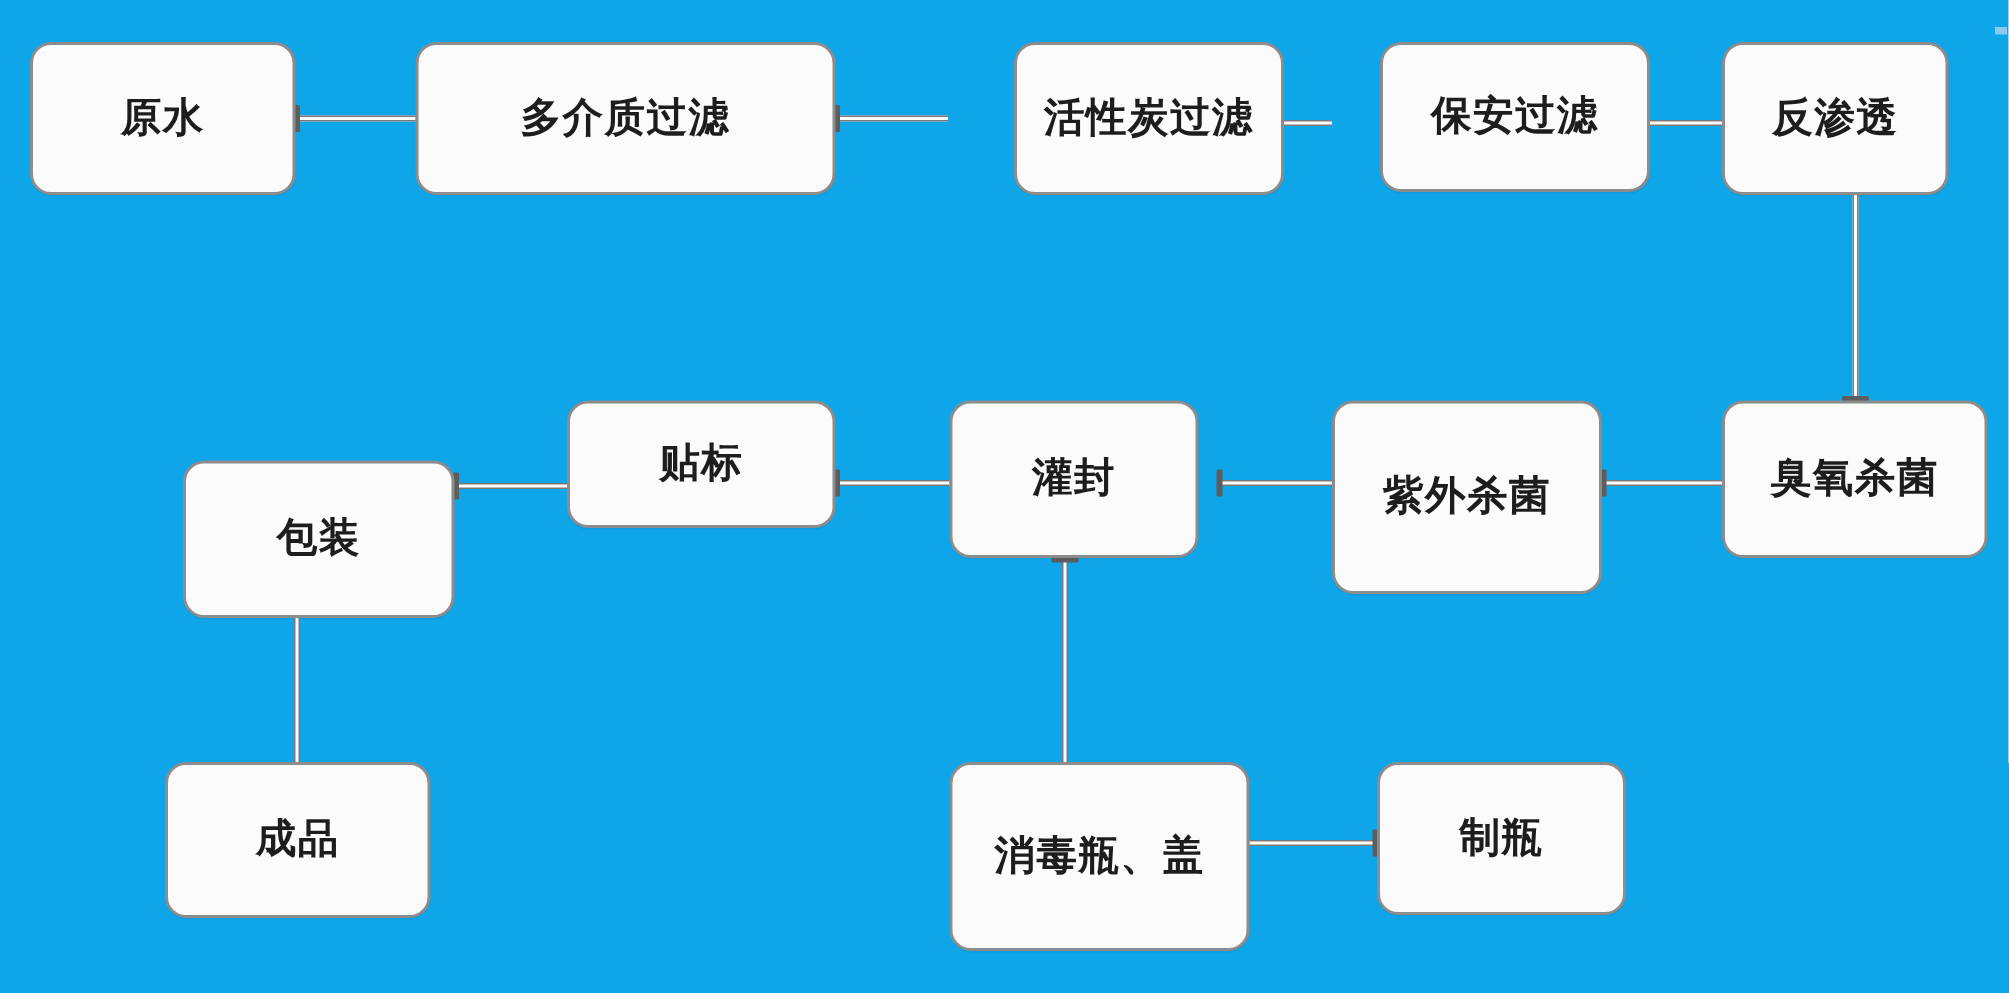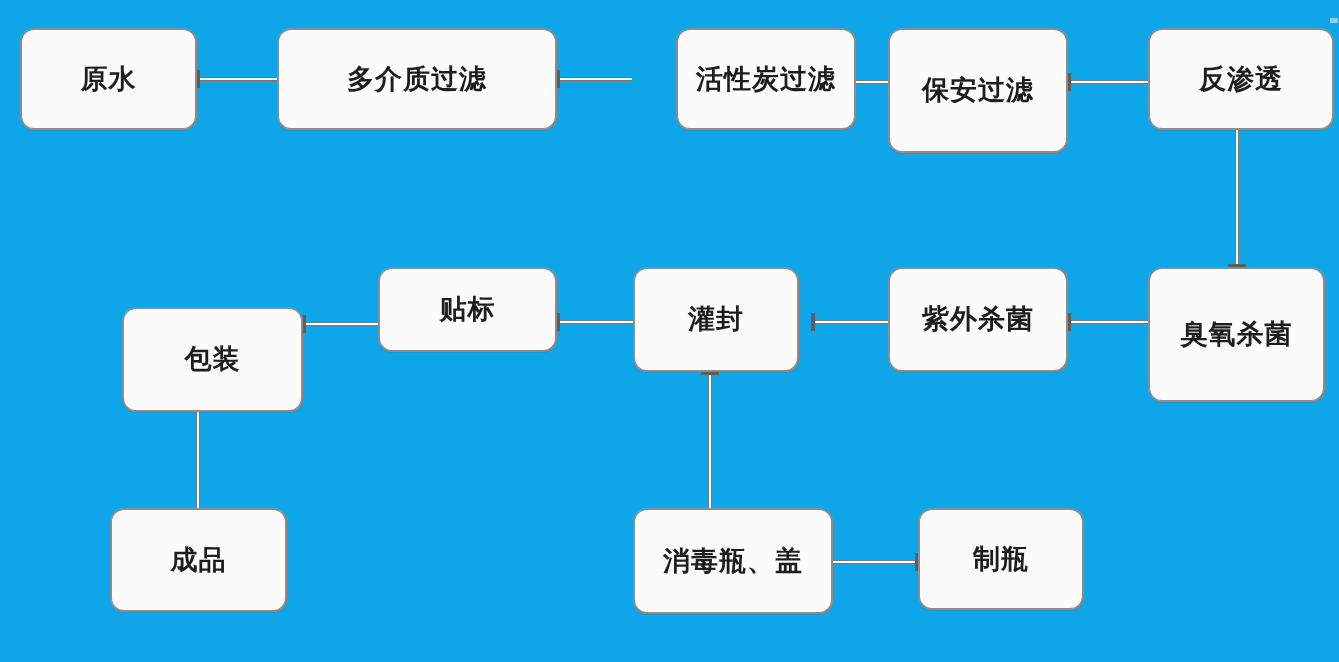--- a/index.html
+++ b/index.html
@@ -119,7 +119,7 @@
       <div class="node" style="left: 632px; top: 28px; width: 180px; height: 102px; margin-left: 44px;">
         <span class="lbl">活性炭过滤</span>
       </div>
-      <div class="node" style="left: 888px; top: 28px; width: 180px; height: 125px;">
+      <div class="node" style="left: 920px; top: 28px; width: 180px; height: 100px;">
         <span class="lbl">保安过滤</span>
       </div>
       <div class="node" style="left: 1148px; top: 28px; width: 186px; height: 102px;">

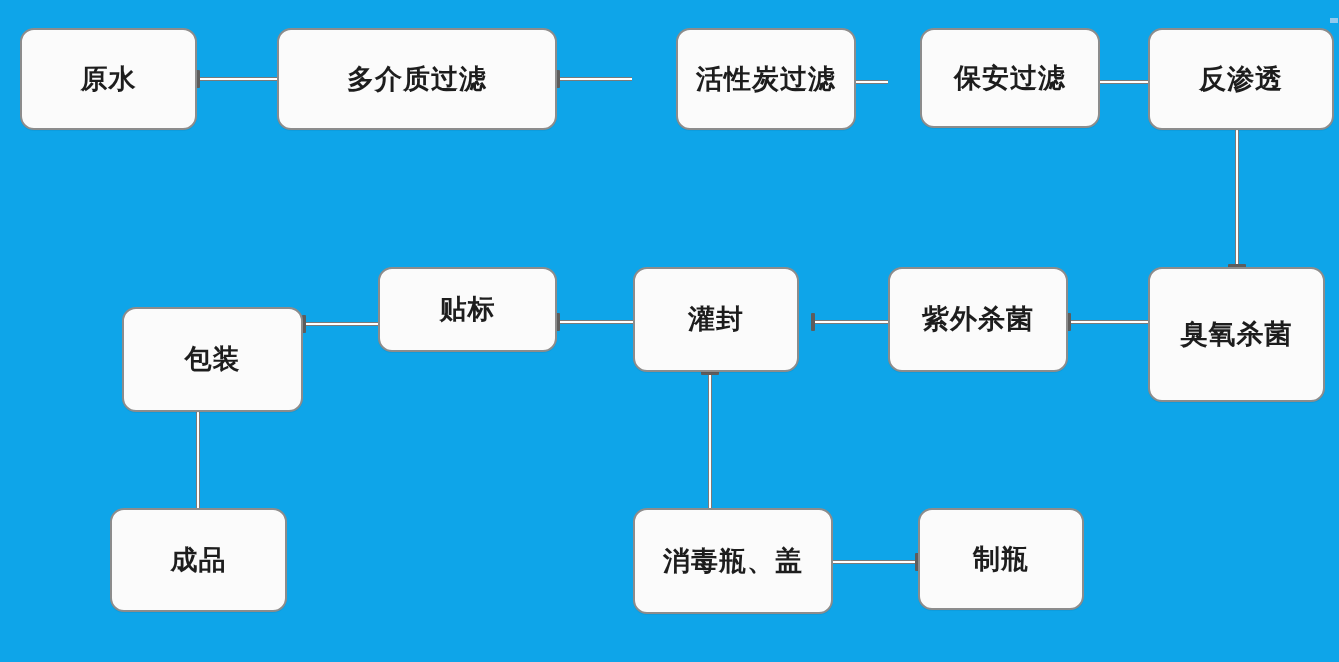--- a/index.html
+++ b/index.html
@@ -122,7 +122,7 @@
       <div class="node" style="left: 920px; top: 28px; width: 180px; height: 100px;">
         <span class="lbl">保安过滤</span>
       </div>
-      <div class="node" style="left: 1148px; top: 28px; width: 186px; height: 102px;">
+      <div class="node" style="left: 1148px; top: 28px; width: 151px; height: 102px;">
         <span class="lbl">反渗透</span>
       </div>
       <div class="node" style="left: 122px; top: 267px; width: 181px; height: 105px; margin-top: 40px;">

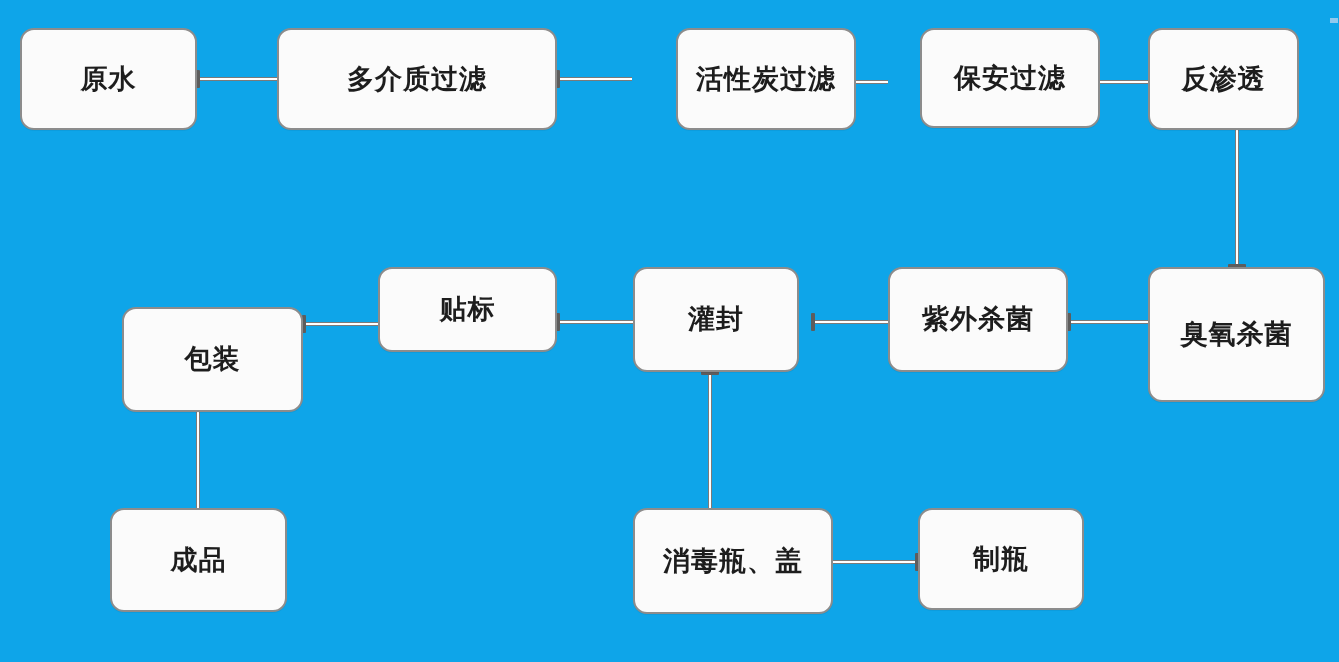--- a/index.html
+++ b/index.html
@@ -134,7 +134,7 @@
       <div class="node" style="left: 633px; top: 267px; width: 166px; height: 105px;">
         <span class="lbl">灌封</span>
       </div>
-      <div class="node" style="left: 888px; top: 267px; width: 180px; height: 105px;">
+      <div class="node" style="left: 888px; top: 267px; width: 180px; height: 129px;">
         <span class="lbl">紫外杀菌</span>
       </div>
       <div class="node" style="left: 1148px; top: 267px; width: 177px; height: 135px;">

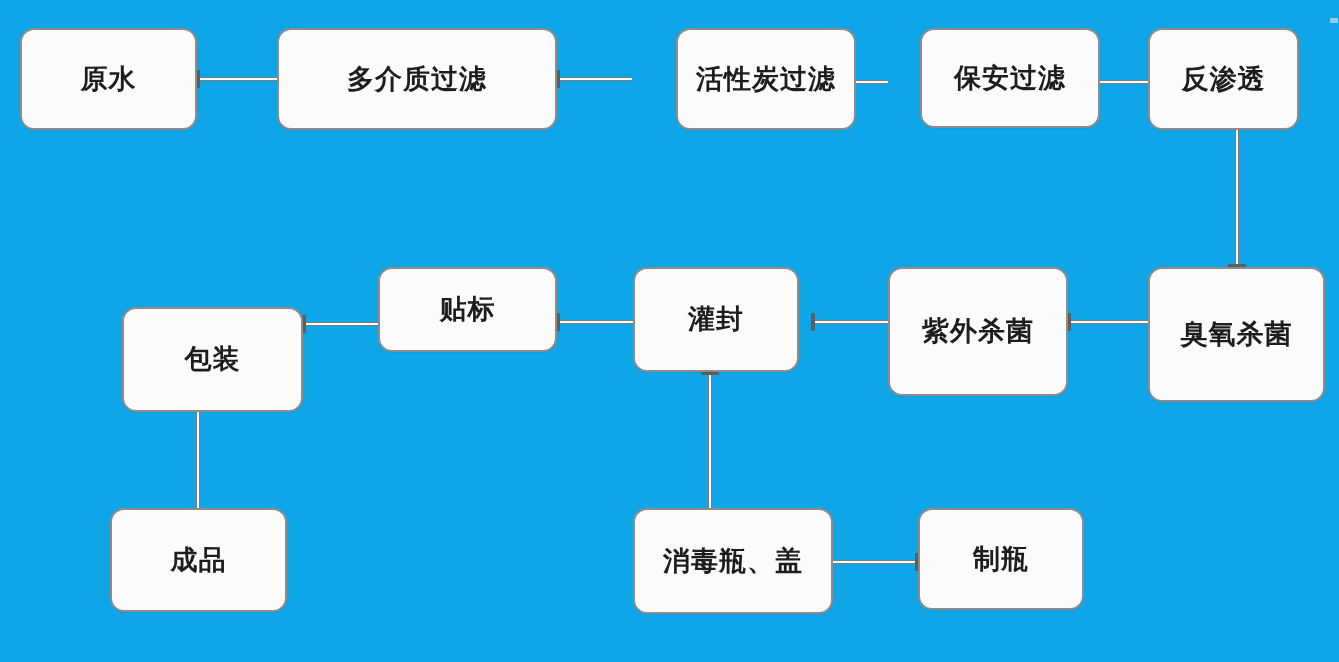--- a/index.html
+++ b/index.html
@@ -137,7 +137,7 @@
       <div class="node" style="left: 888px; top: 267px; width: 180px; height: 129px;">
         <span class="lbl">紫外杀菌</span>
       </div>
-      <div class="node" style="left: 1148px; top: 267px; width: 177px; height: 135px;">
+      <div class="node" style="left: 1148px; top: 267px; width: 177px; height: 105px;">
         <span class="lbl">臭氧杀菌</span>
       </div>
       <div class="node" style="left: 110px; top: 508px; width: 177px; height: 104px;">

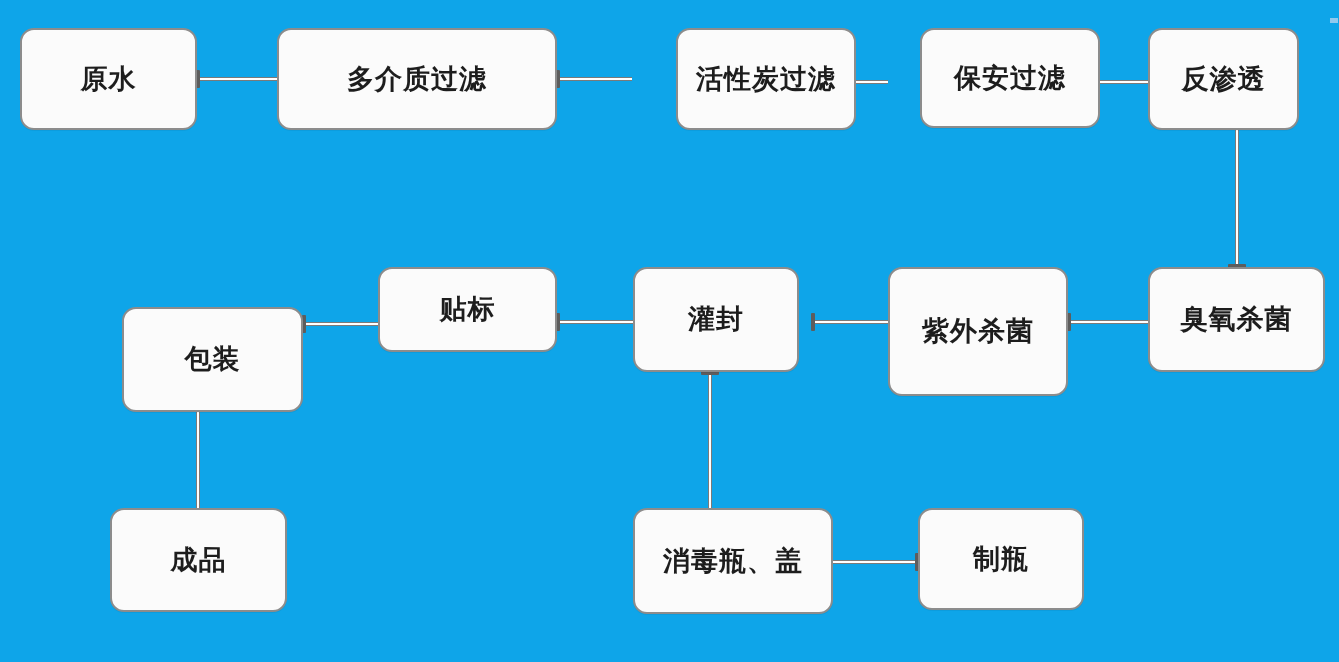--- a/index.html
+++ b/index.html
@@ -143,7 +143,7 @@
       <div class="node" style="left: 110px; top: 508px; width: 177px; height: 104px;">
         <span class="lbl">成品</span>
       </div>
-      <div class="node" style="left: 633px; top: 508px; width: 200px; height: 106px;">
+      <div class="node" style="left: 633px; top: 508px; width: 200px; height: 126px;">
         <span class="lbl">消毒瓶、盖</span>
       </div>
       <div class="node" style="left: 918px; top: 508px; width: 166px; height: 102px;">

